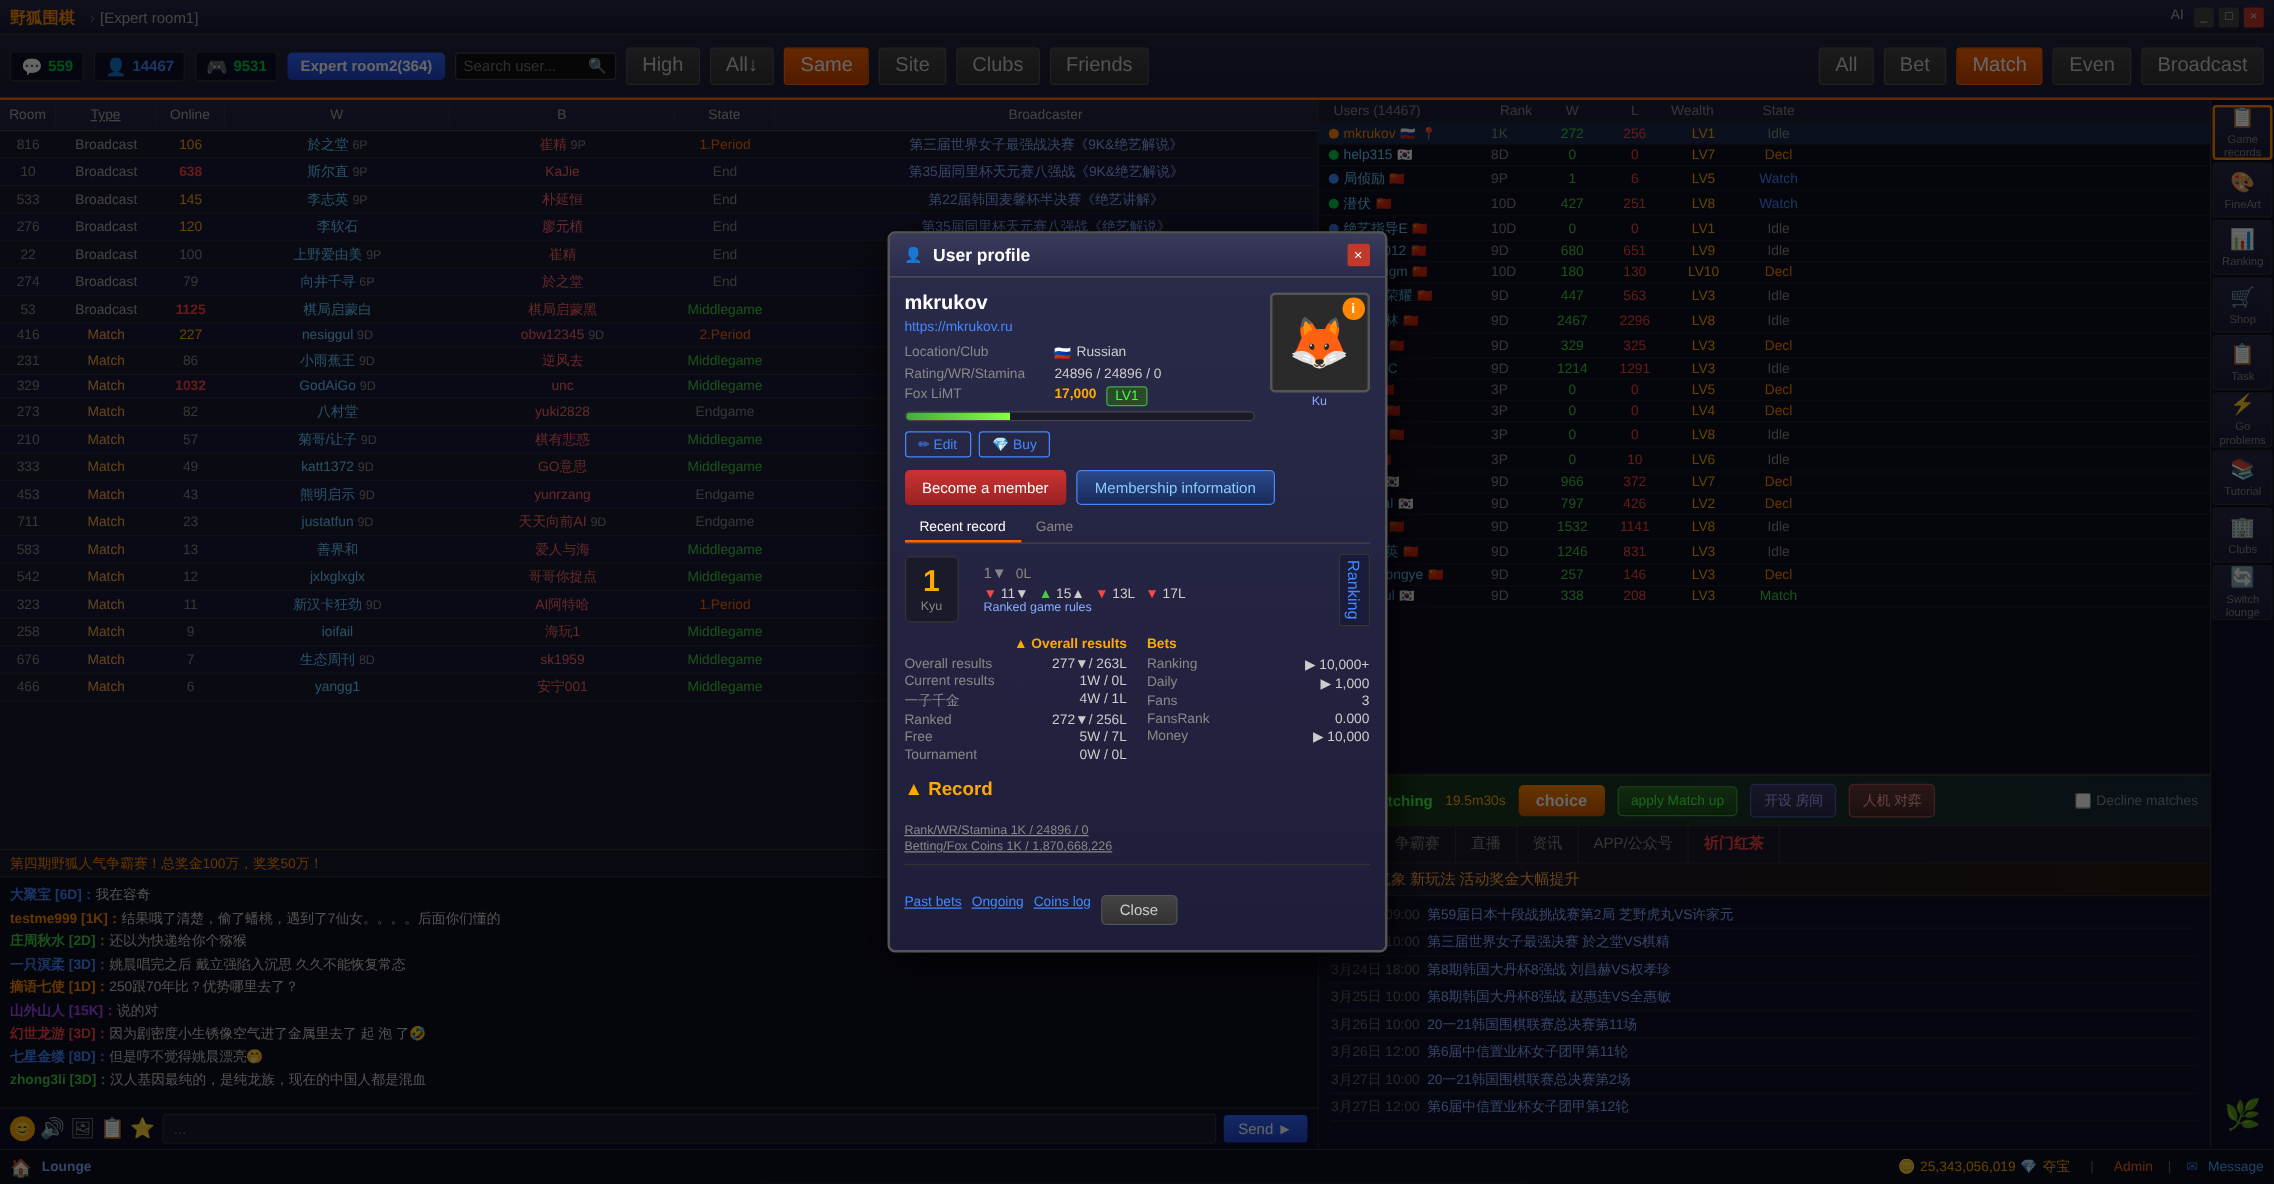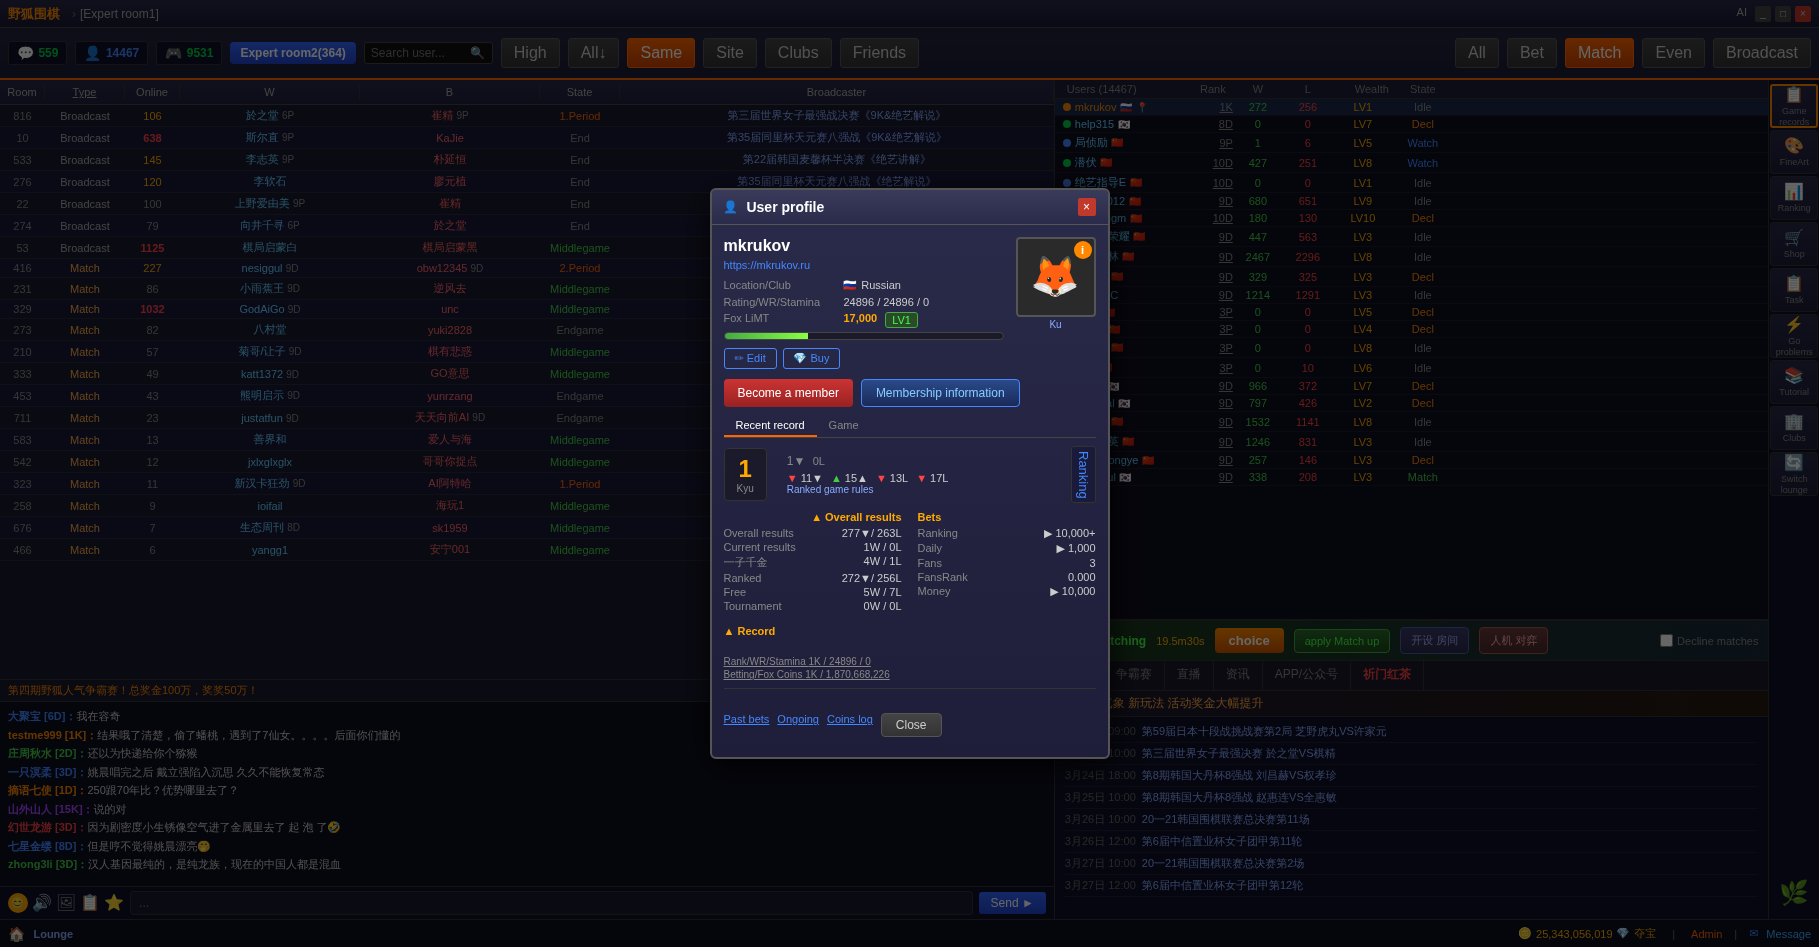--- a/index.html
+++ b/index.html
@@ -261,7 +261,7 @@
     .uth-rank { width: 40px; text-align: center; }
     .uth-w { width: 50px; text-align: center; }
     .uth-l { width: 50px; text-align: center; }
-    .uth-wealth { width: 60px; text-align: right; }
+    .uth-wealth { width: 60px; text-align: left; }
     .uth-state { width: 60px; text-align: center; }
 
     #user-list-body {

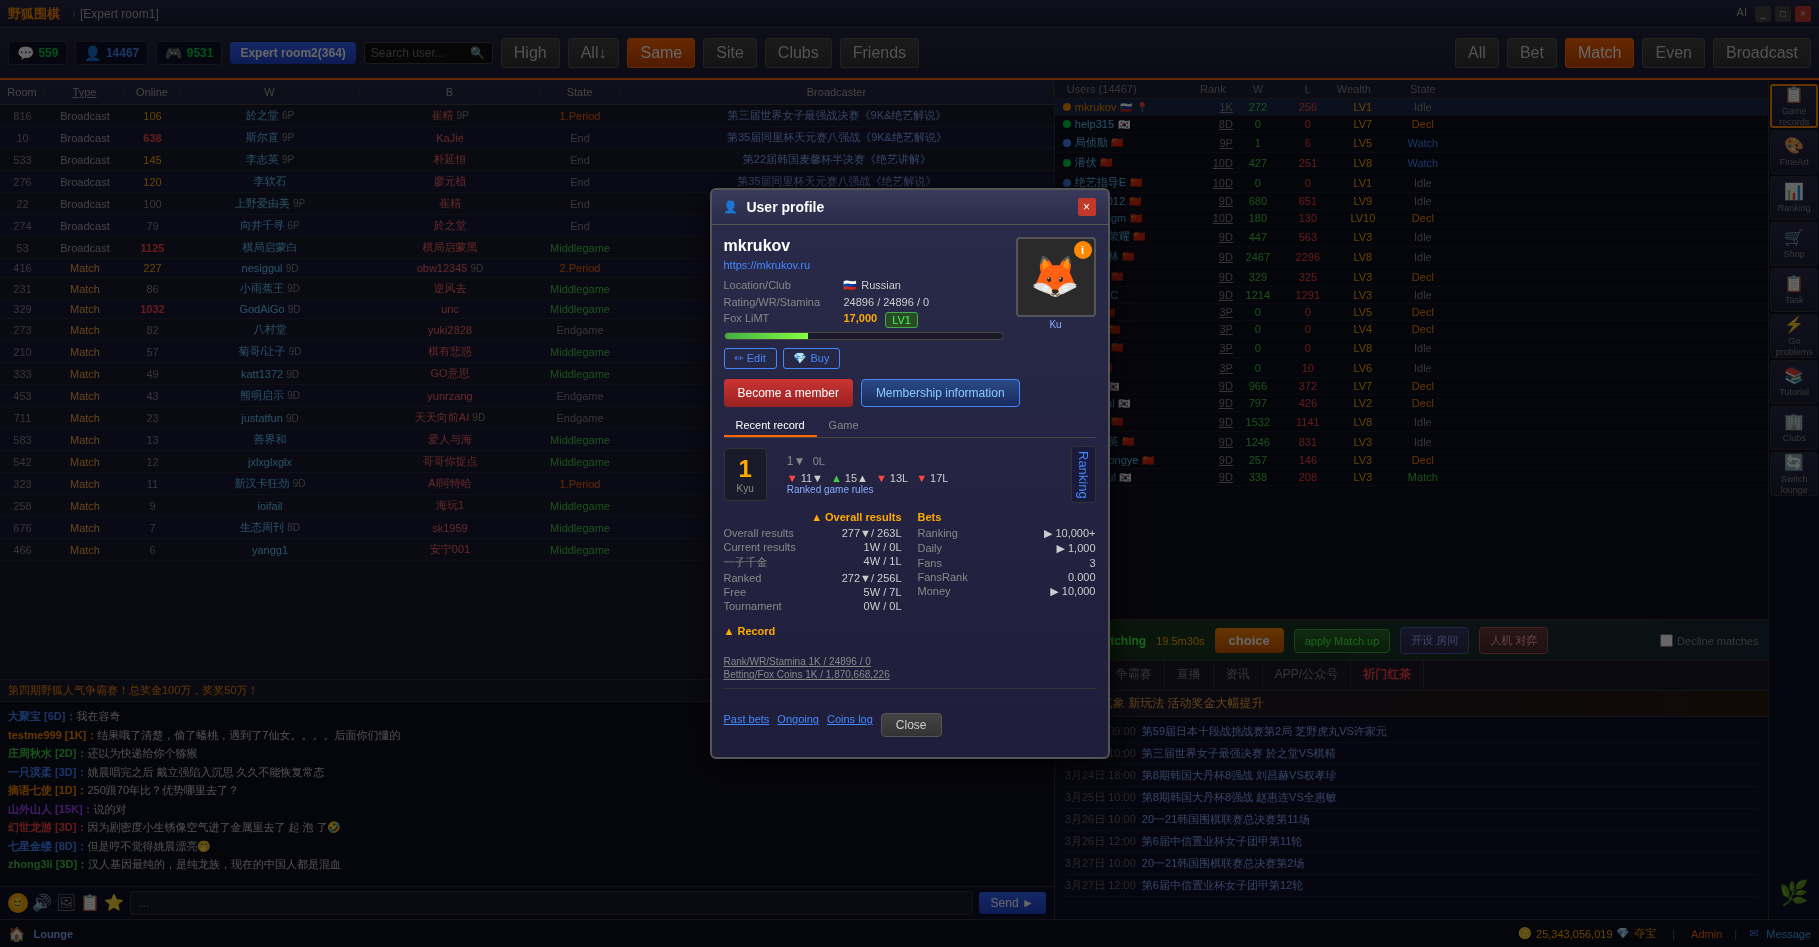--- a/index.html
+++ b/index.html
@@ -279,7 +279,7 @@
     }
     .user-row.self { background: #1a2a4a; }
     .ur-name { width: 130px; display: flex; align-items: center; gap: 4px; }
-    .ur-rank { width: 40px; text-align: right; color: #888; text-decoration: underline; }
+    .ur-rank { width: 40px; text-align: left; color: #888; }
     .ur-w { width: 50px; text-align: center; color: #44cc44; }
     .ur-l { width: 50px; text-align: center; color: #ff4444; }
     .ur-wealth { width: 60px; text-align: center; color: #ffaa00; }

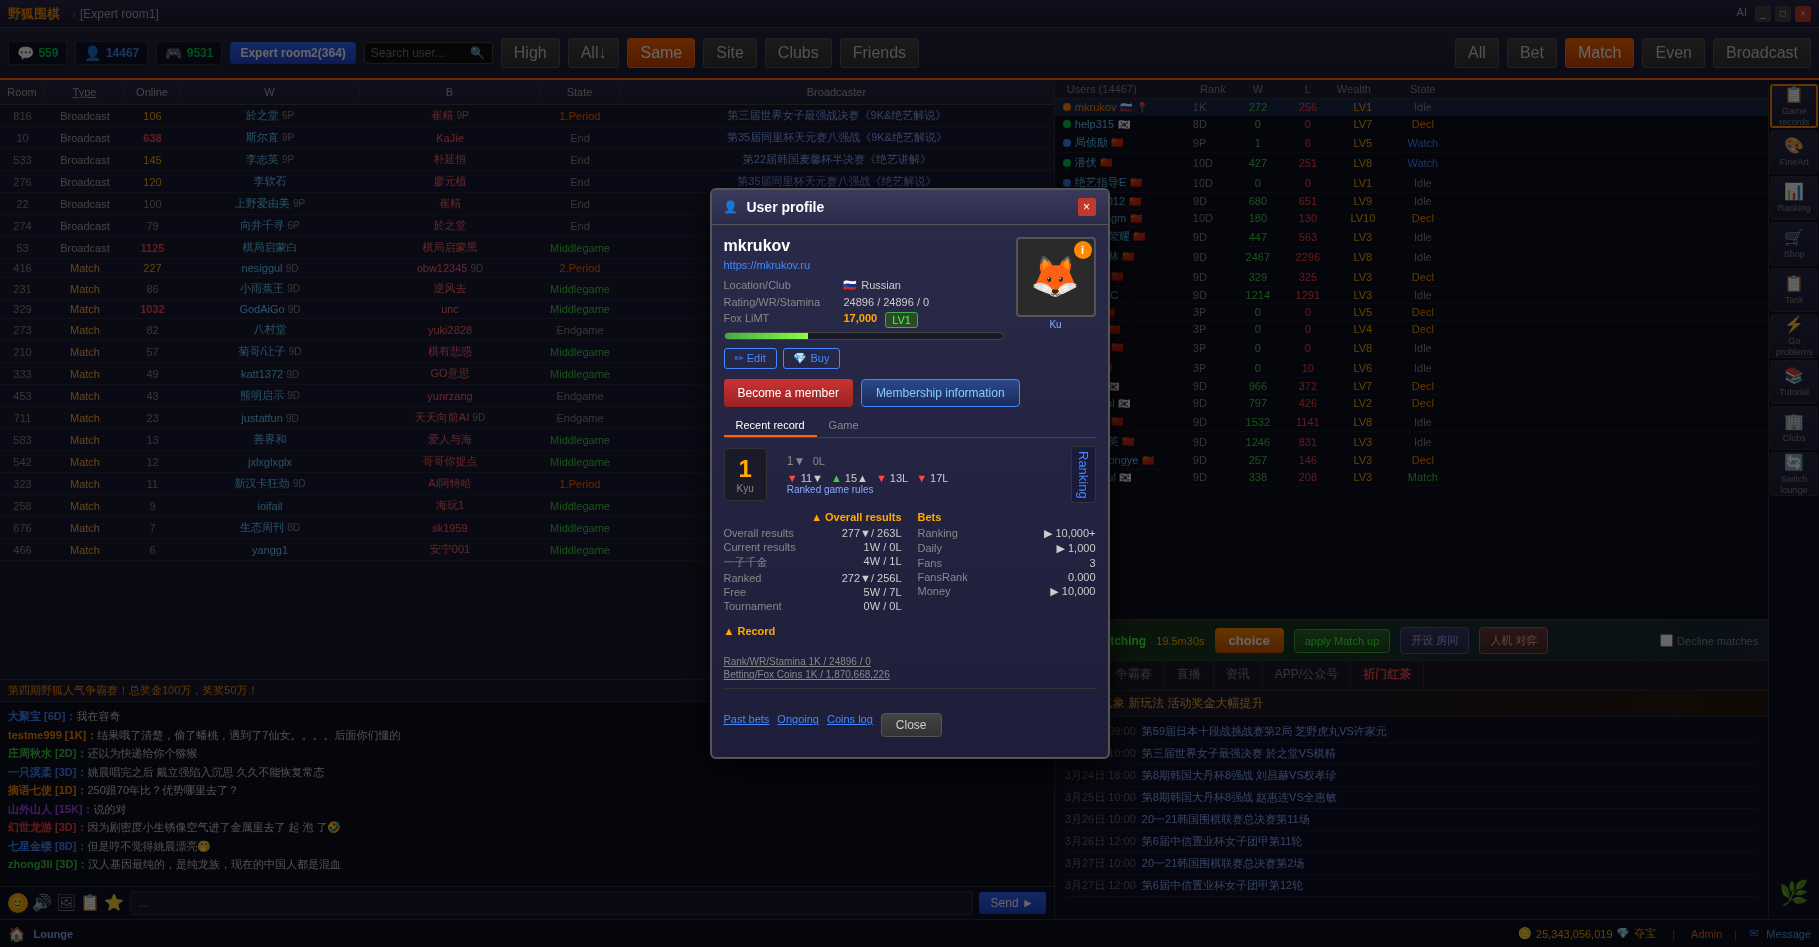--- a/index.html
+++ b/index.html
@@ -567,7 +567,7 @@
     .record-section {
       margin-top: 6px;
     }
-    .rs-title { color: #ffaa00; font-weight: bold; margin-bottom: 19px; font-size: 11px; }
+    .rs-title { color: #ffaa00; font-weight: bold; margin-bottom: 19px; font-size: 15px; }
     .rs-row { font-size: 10px; color: #888; margin-bottom: 2px; text-decoration: underline; }
     .profile-bottom-tabs {
       display: flex; gap: 8px; margin: 8px 0;

